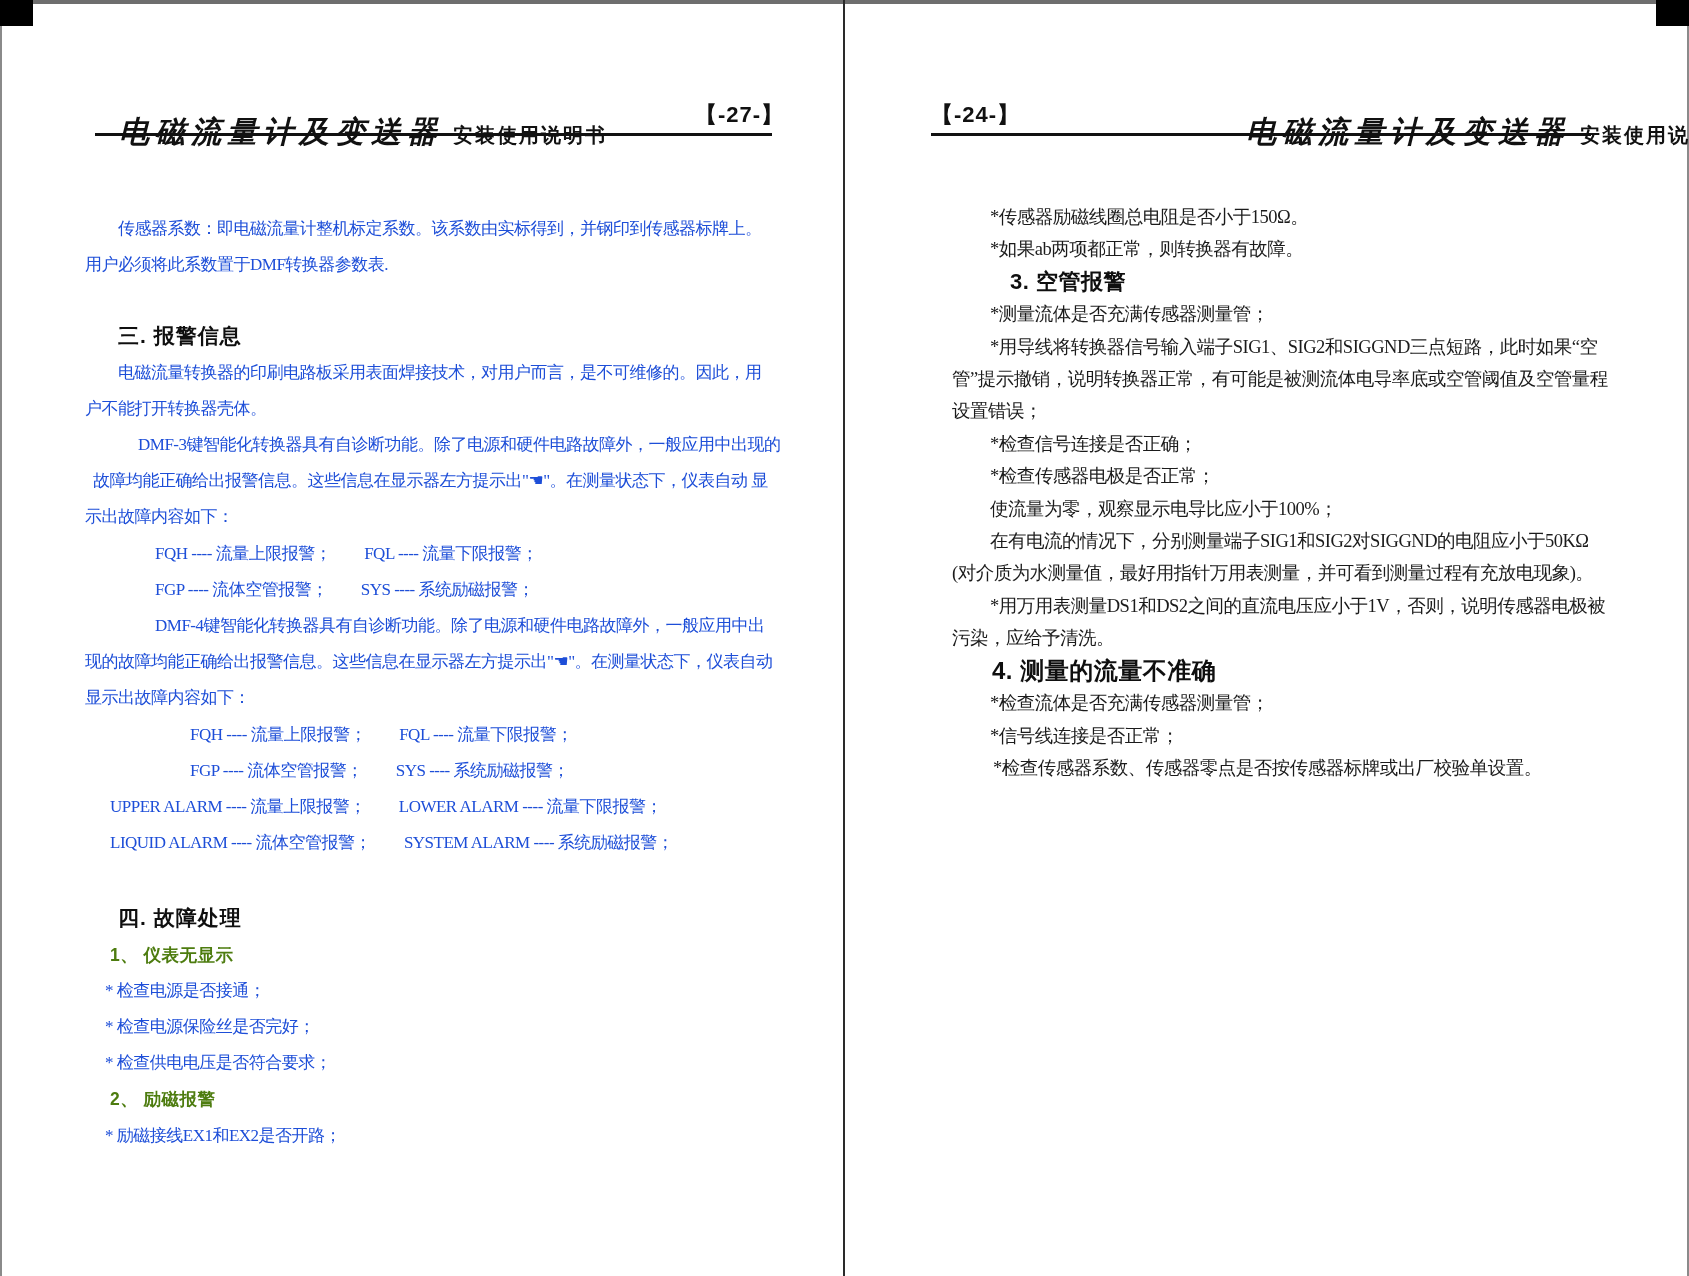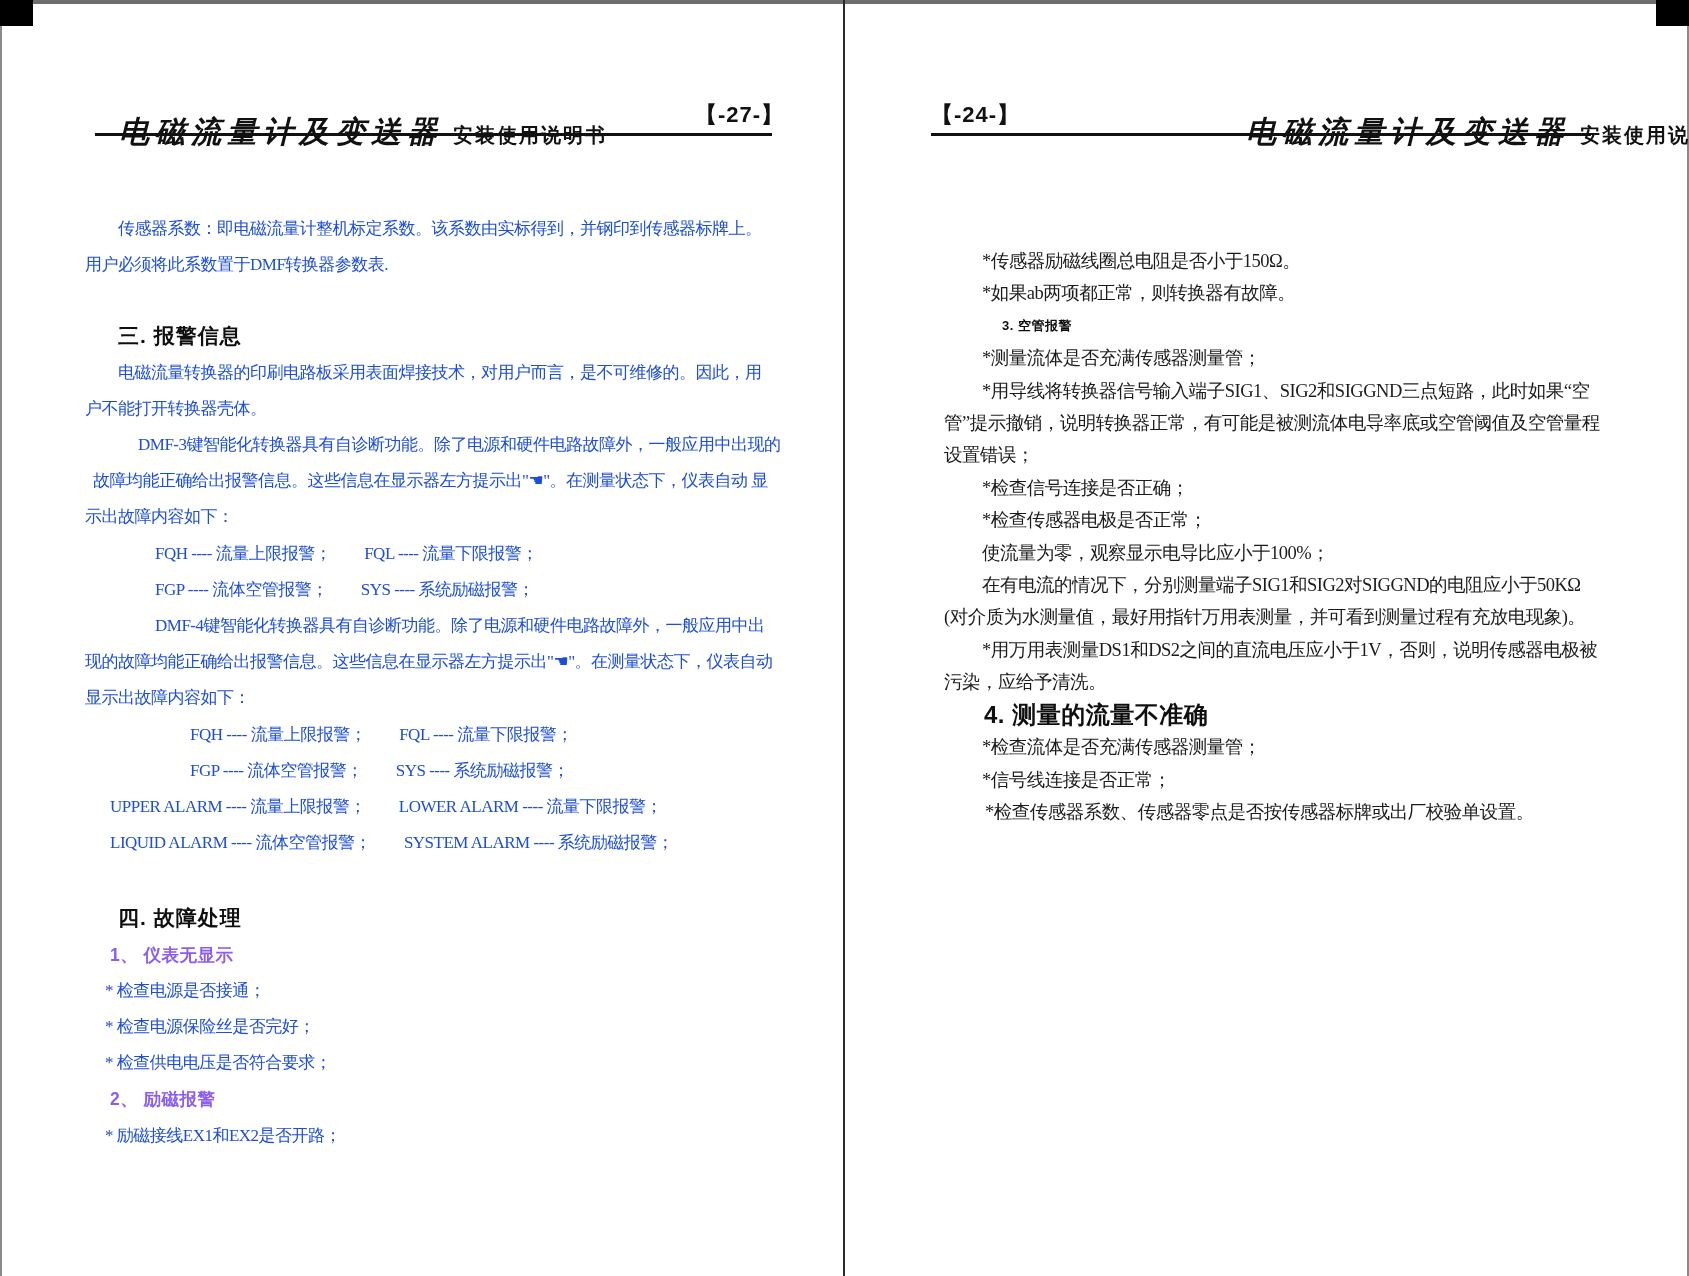--- a/index.html
+++ b/index.html
@@ -46,7 +46,7 @@
   
   .body-col{position:absolute;white-space:pre;}
   .lp .body-col{left:85px;top:211px;width:705px;}
-  .rp .body-col{left:92px;top:201px;width:720px;margin-top:44px;}
+  .rp .body-col{left:100px;top:201px;width:720px;}
 
   .ln{white-space:pre;}
   .lp .ln{font-size:17px;line-height:36.2px;letter-spacing:-0.5px;color:#1d4ed8;}

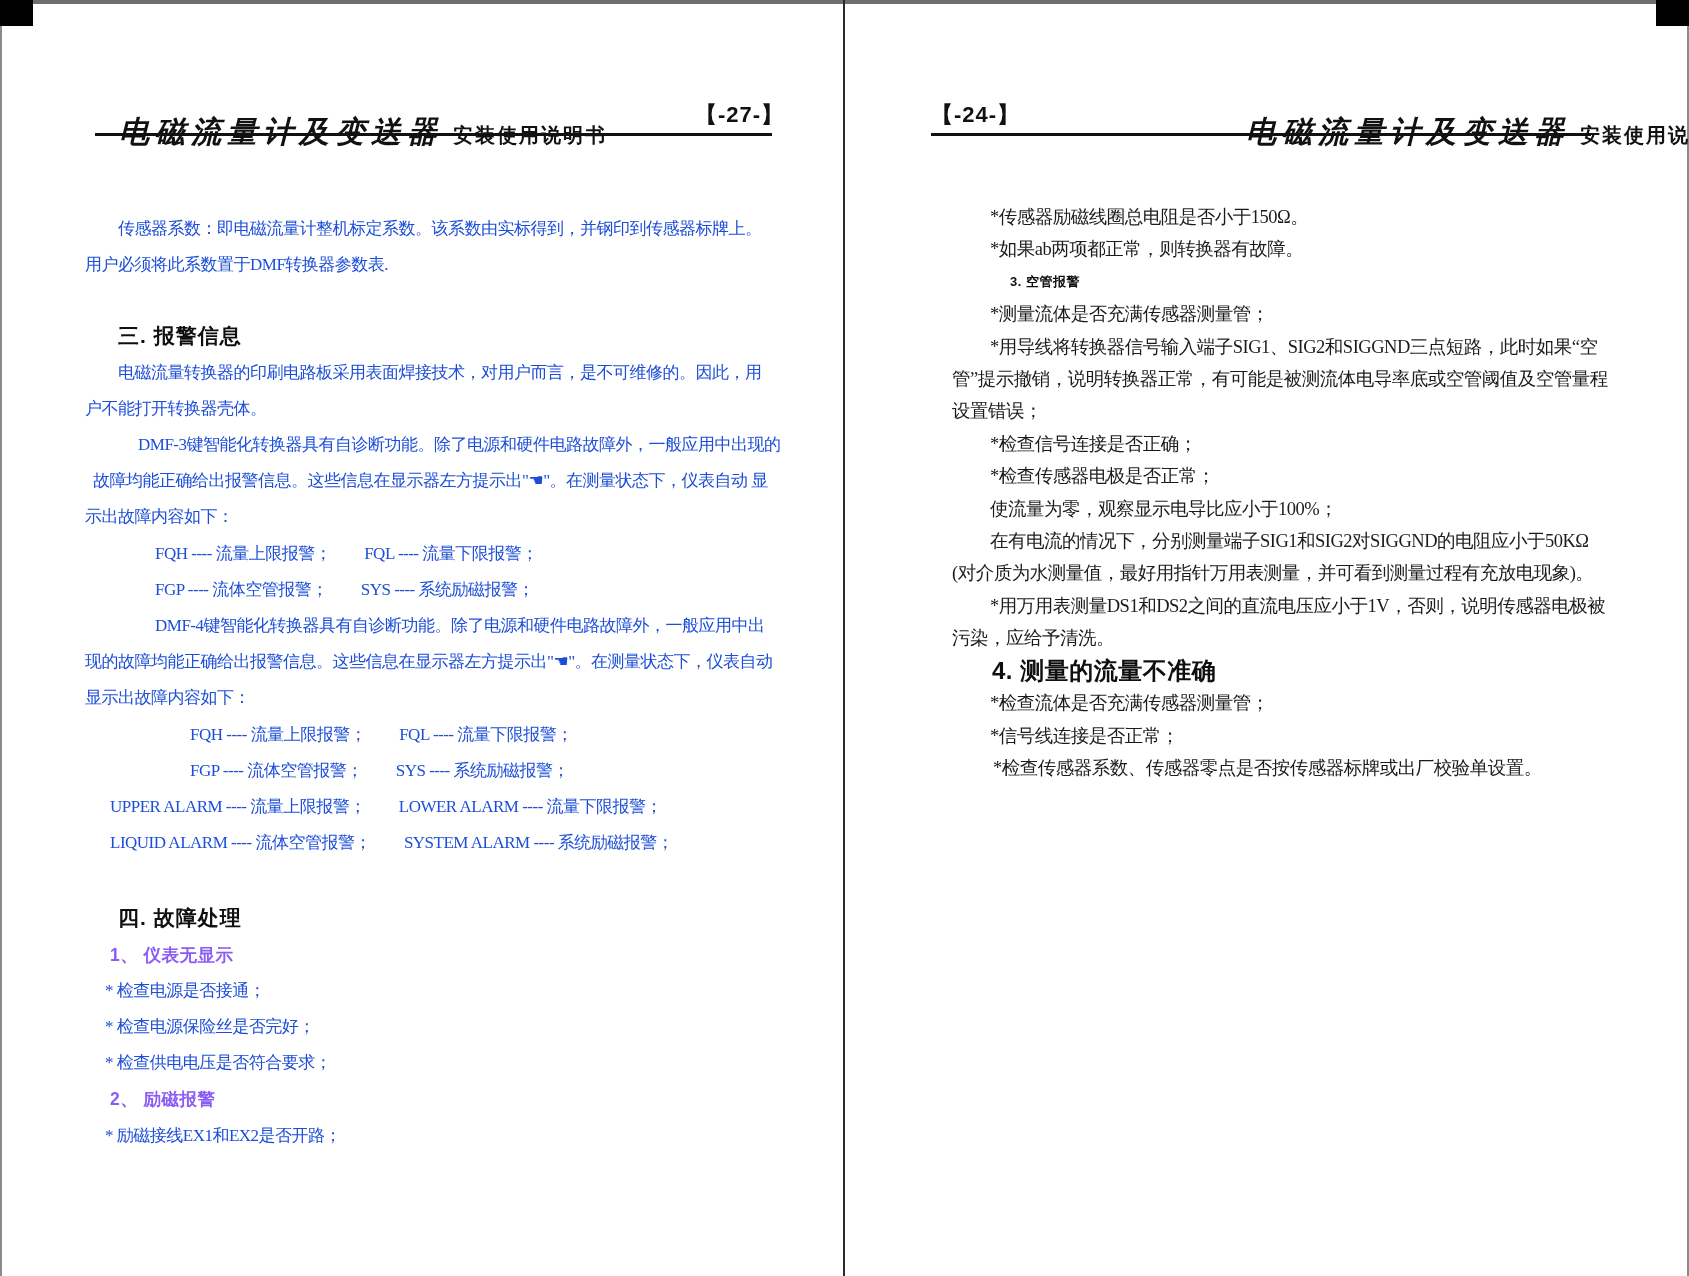--- a/index.html
+++ b/index.html
@@ -77,7 +77,7 @@
   .rp .s{padding-left:7px;}
   .rp .h3r{
     font-family:"Liberation Sans","DejaVu Sans",sans-serif;
-    font-weight:bold;font-size:13px;letter-spacing:0.5px;padding-left:65px;color:#0f0f0f;
+    font-weight:bold;font-size:22px;letter-spacing:0.5px;padding-left:65px;color:#0f0f0f;
   }
   .rp .h3r4{
     font-family:"Liberation Sans","DejaVu Sans",sans-serif;

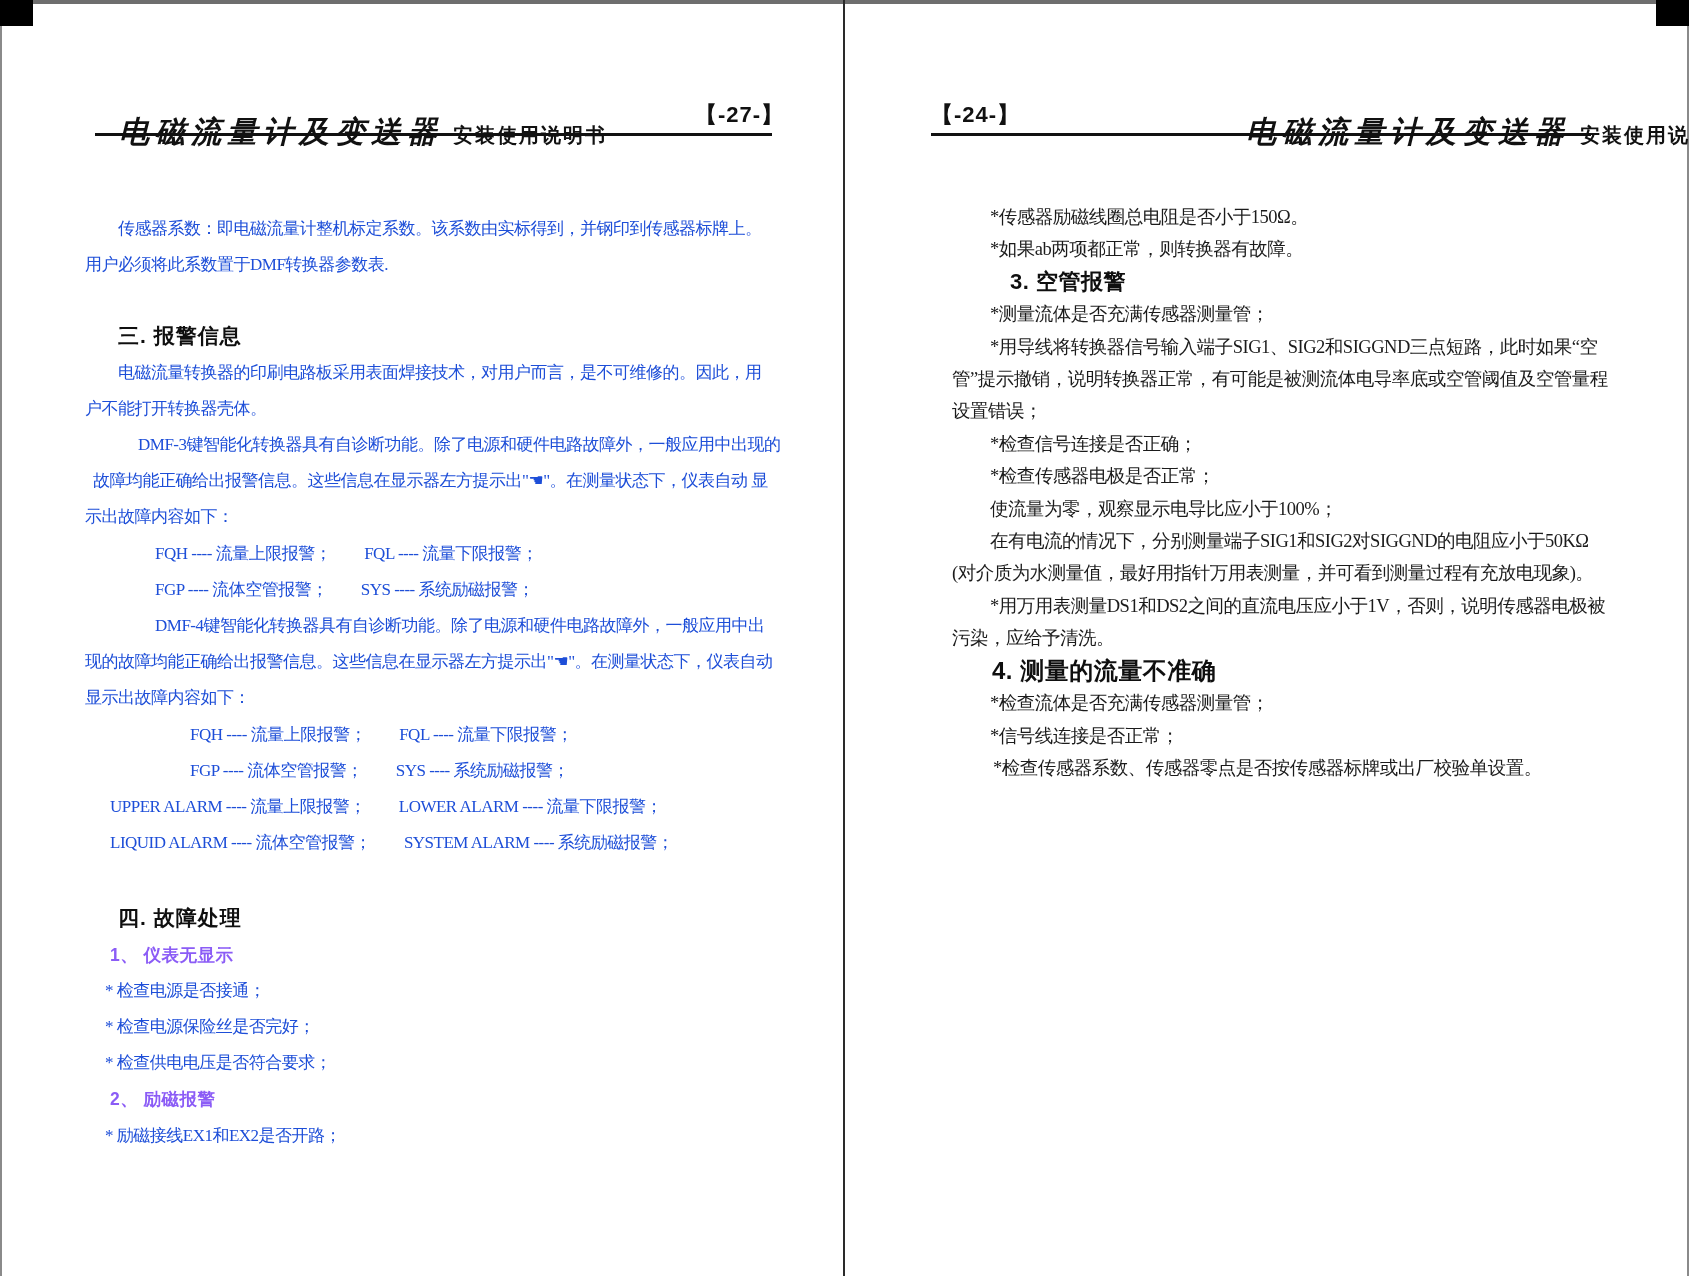--- a/index.html
+++ b/index.html
@@ -66,7 +66,7 @@
   }
   .lp .h3{
     font-family:"Liberation Sans","DejaVu Sans",sans-serif;
-    font-weight:bold;font-size:17.5px;letter-spacing:0.5px;padding-left:25px;color:#8b5cf6;
+    font-weight:bold;font-size:17.5px;letter-spacing:0.5px;padding-left:25px;color:#4d7c0f;
   }
   .lp .gap35{margin-top:35px;}
   .lp .gap39{margin-top:39px;}

